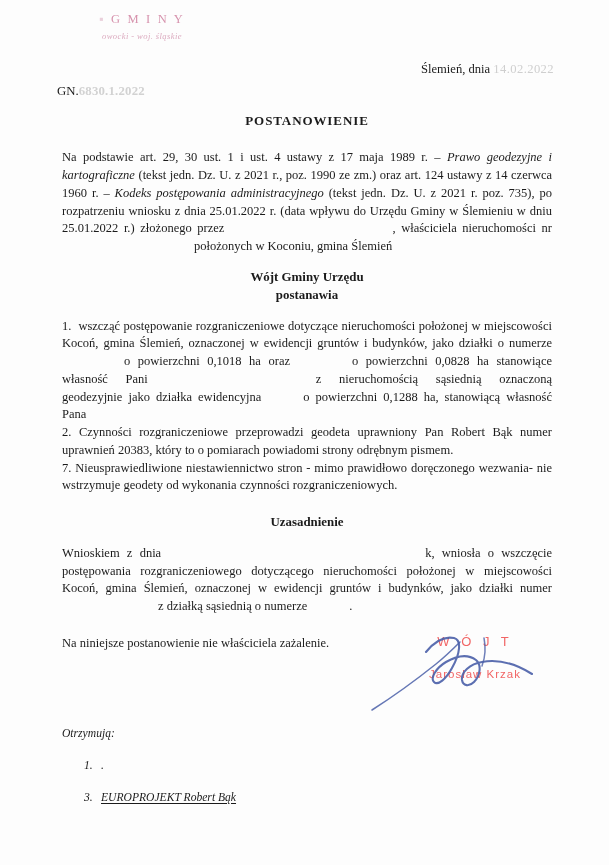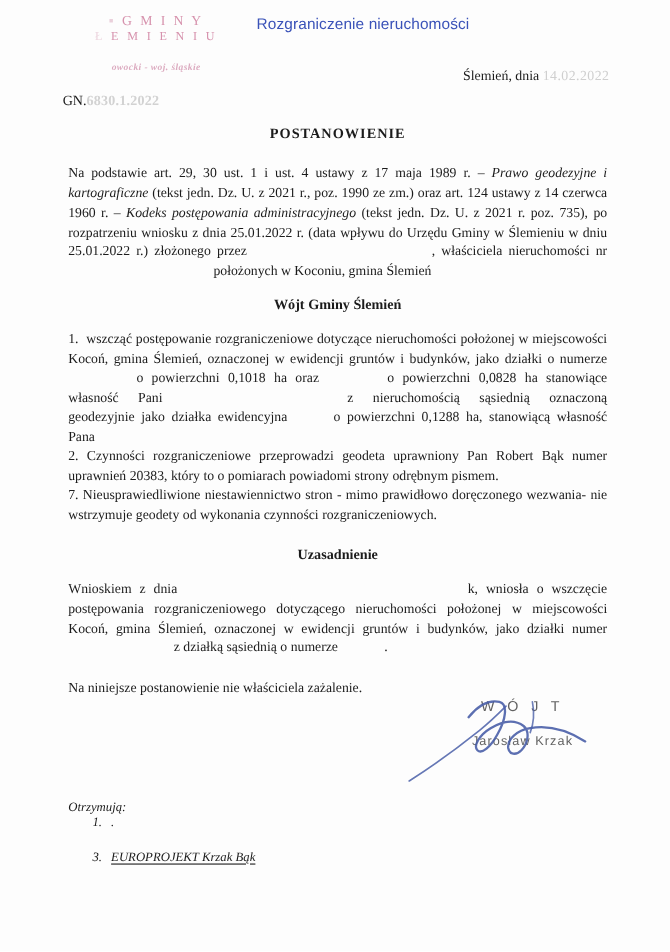--- a/index.html
+++ b/index.html
@@ -233,7 +233,6 @@
   </div>
 
   <div class="doc-subject">
-    <div class="ds-main">Rozgraniczenie nieruchomości</div>
   </div>
 
   <div class="placedate">

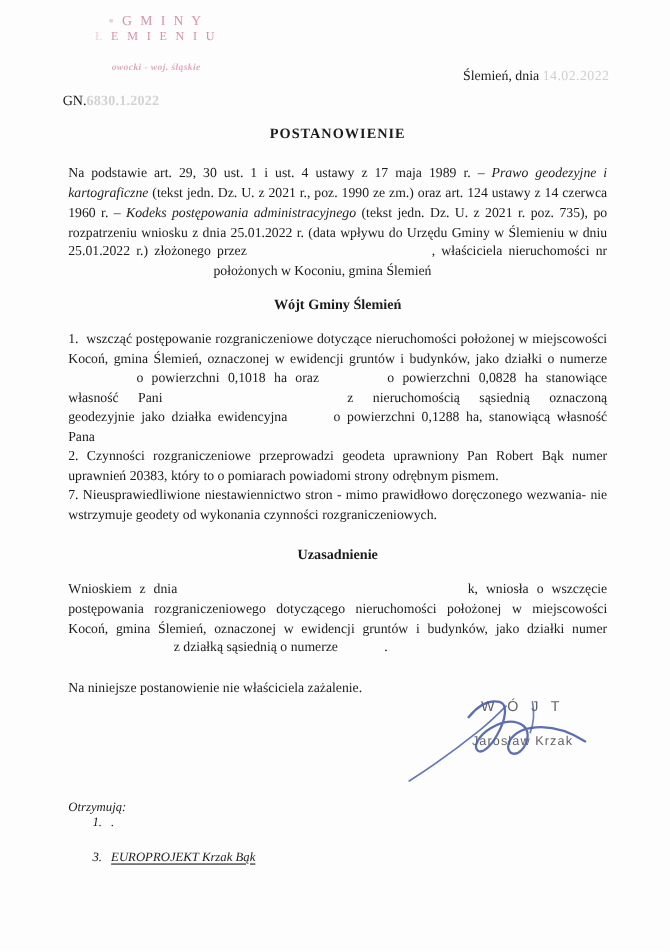--- a/index.html
+++ b/index.html
@@ -224,10 +224,6 @@
     <div class="lh-line1">
       <span class="dim">▪</span>
       <span>G M I N Y</span>
-    </div>
-    <div class="lh-line2">
-      <span class="dim">Ł</span>
-      <span>E M I E N I U</span>
     </div>
     <div class="lh-line3">owocki - woj. śląskie</div>
   </div>

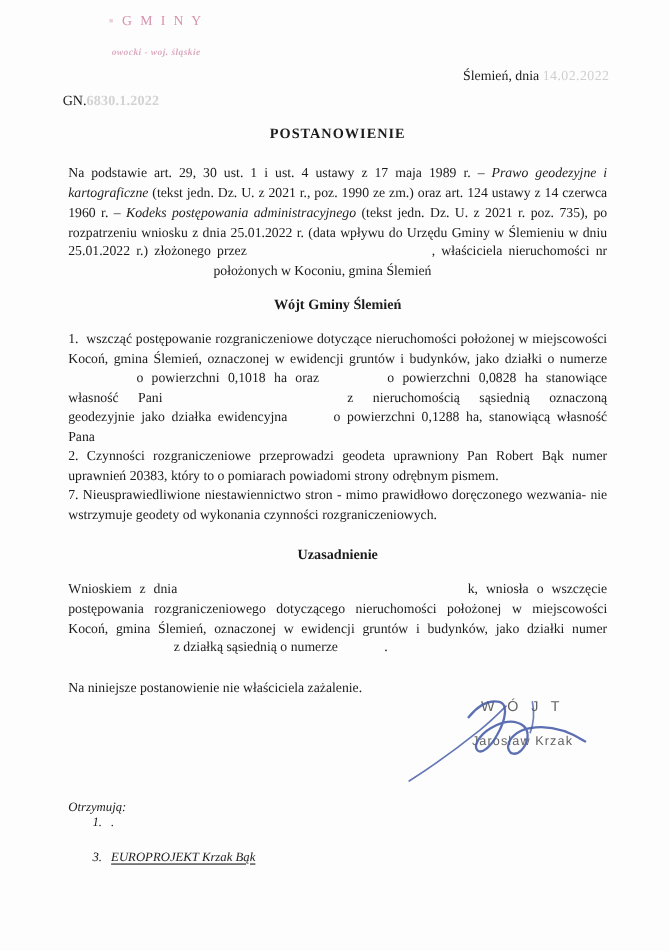--- a/index.html
+++ b/index.html
@@ -53,8 +53,7 @@
     letter-spacing: 0.4px;
     color: #cf8ba8;
     white-space: nowrap;
-    margin-top: 15px;
-    font-weight: bold;
+    margin-top: 4px;
   }
 
   

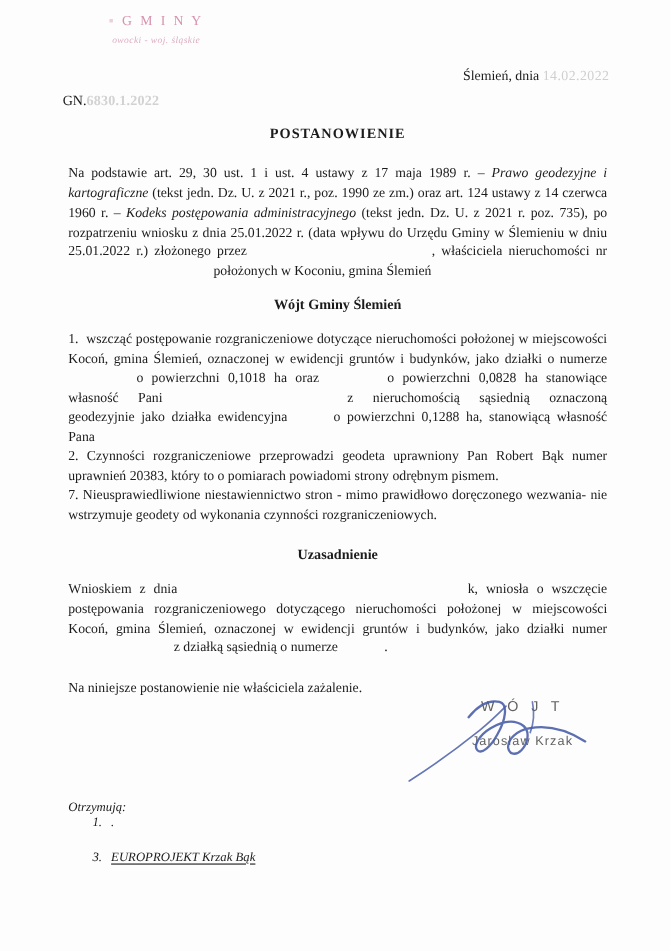--- a/index.html
+++ b/index.html
@@ -249,7 +249,7 @@
     <div class="spacer-md"></div>
 
     <div class="center-head">
-      <div>Wójt Gminy Ślemień</div>
+      <div>Wójt Gminy Urzędu</div>
     </div>
 
     <div class="spacer-md"></div>

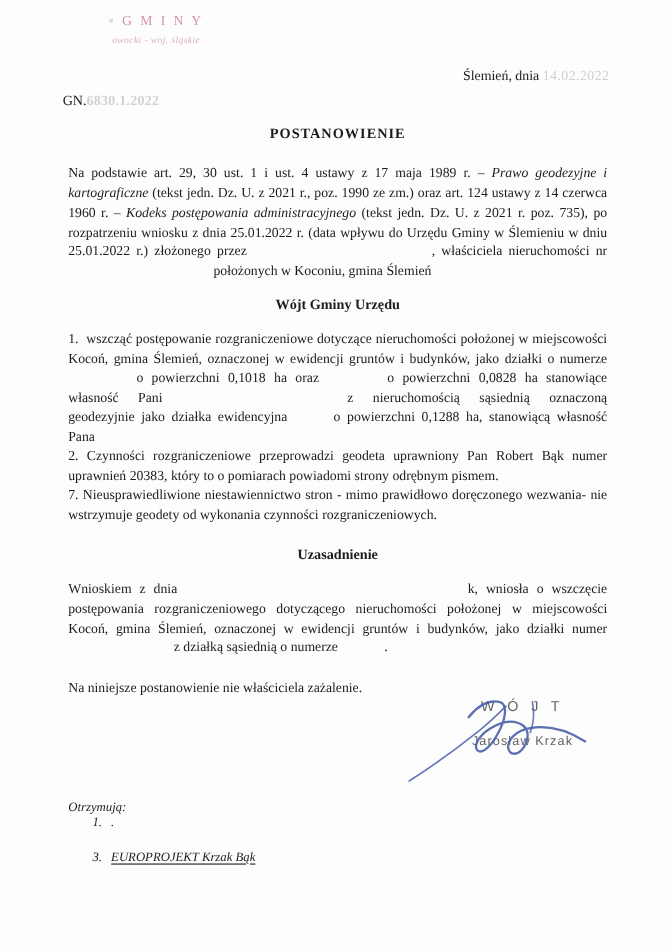--- a/index.html
+++ b/index.html
@@ -250,6 +250,7 @@
 
     <div class="center-head">
       <div>Wójt Gminy Urzędu</div>
+      <div>postanawia</div>
     </div>
 
     <div class="spacer-md"></div>

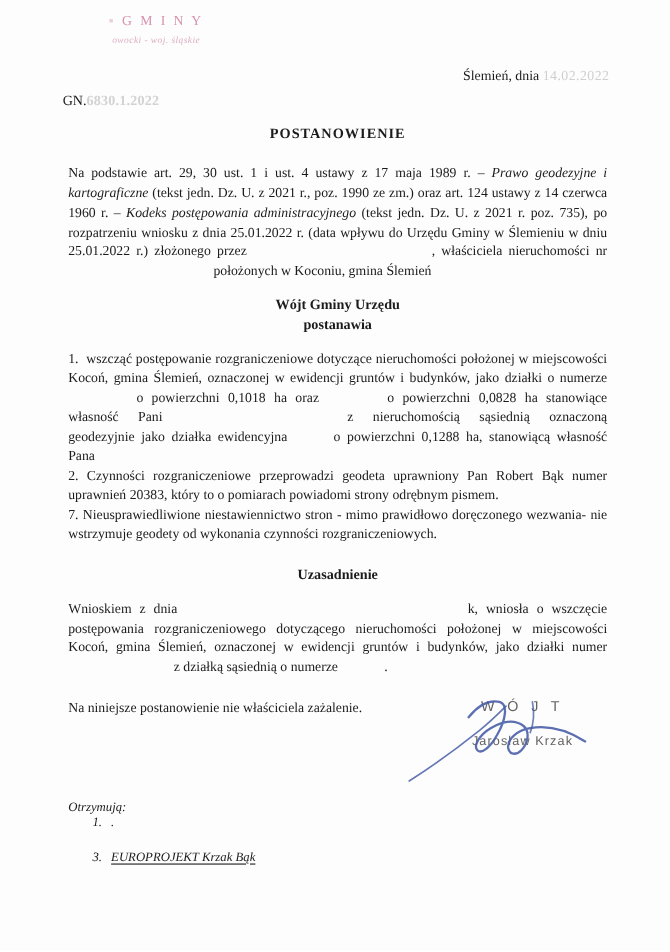--- a/index.html
+++ b/index.html
@@ -168,7 +168,7 @@
     top: 6px;
     width: 170px;
     text-align: center;
-    color: #404040;
+    color: #ef4444;
     font-family: "Liberation Sans", sans-serif;
     opacity: 0.82;
   }

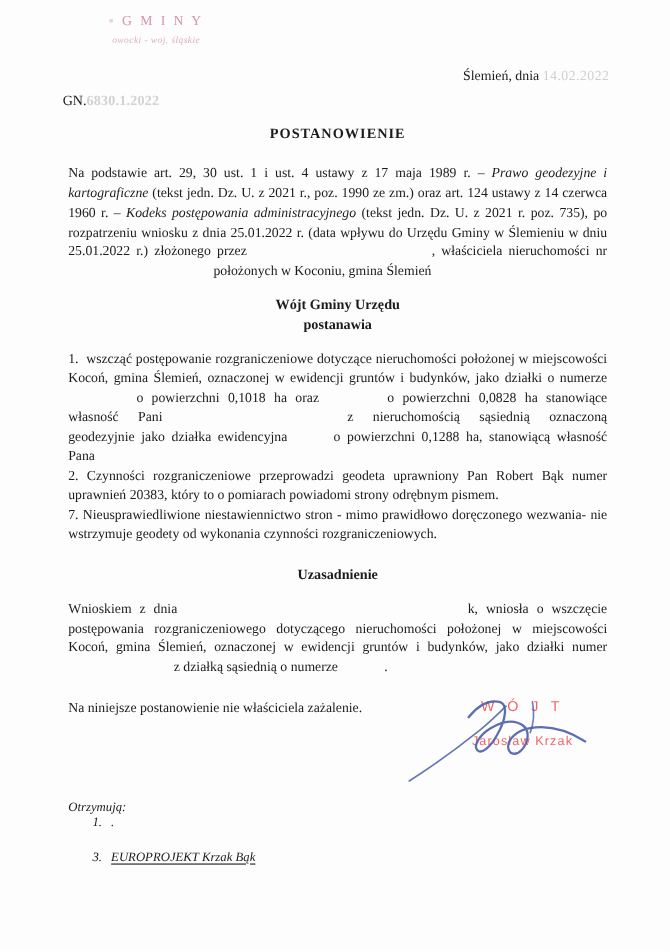--- a/index.html
+++ b/index.html
@@ -201,7 +201,7 @@
     font-size: 11.6px;
     line-height: 1.0;
   }
-  .rec-head { margin-bottom: 2px; }
+  .rec-head { margin-bottom: 20px; }
   .rec-item {
     margin-left: 22px;
     white-space: nowrap;

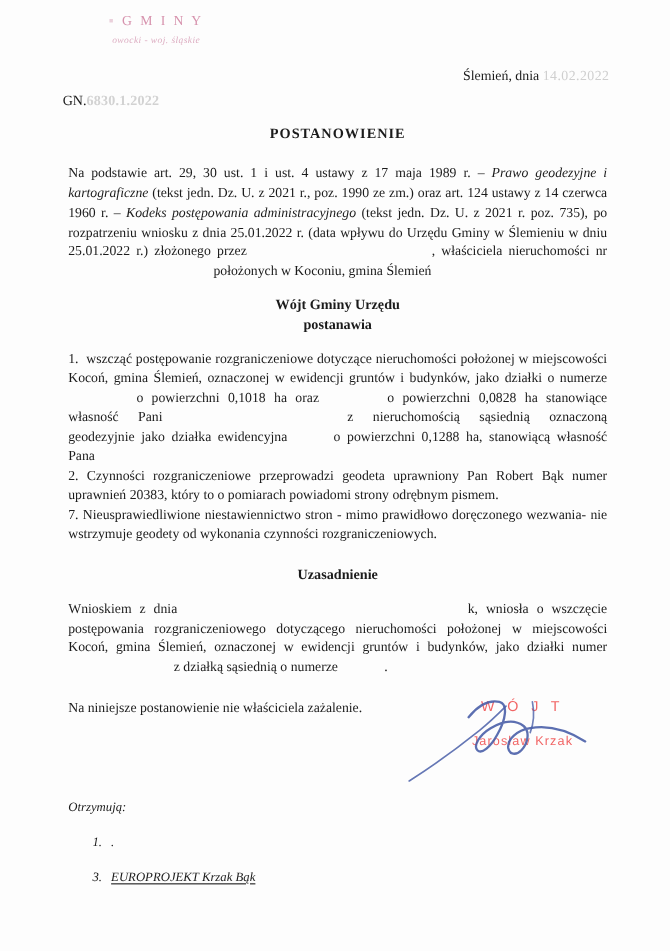--- a/index.html
+++ b/index.html
@@ -300,7 +300,7 @@
       <span class="num"></span><span class="txt"></span>
     </div>
     <div class="rec-item ul-line">
-      <span class="num">3.</span><span class="txt">EUROPROJEKT Krzak Bąk</span>
+      <span class="num">3.</span><span class="txt">EUROPROJEKT Robert Bąk</span>
     </div>
   </div>
 

